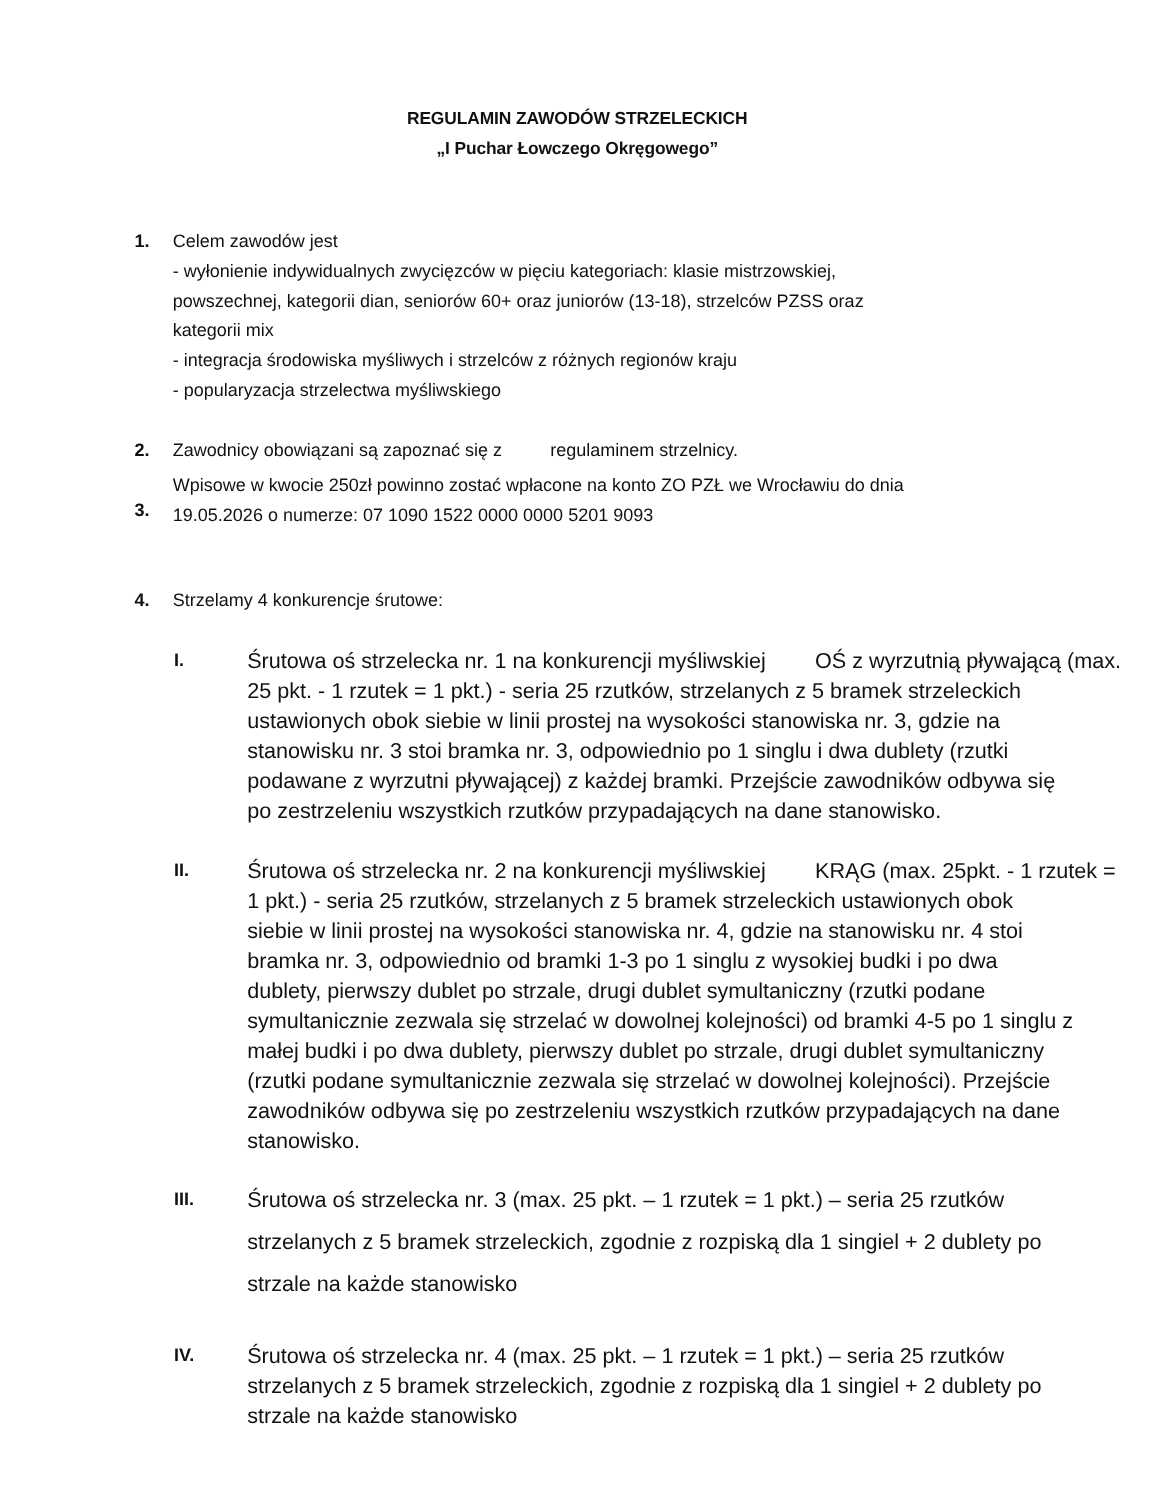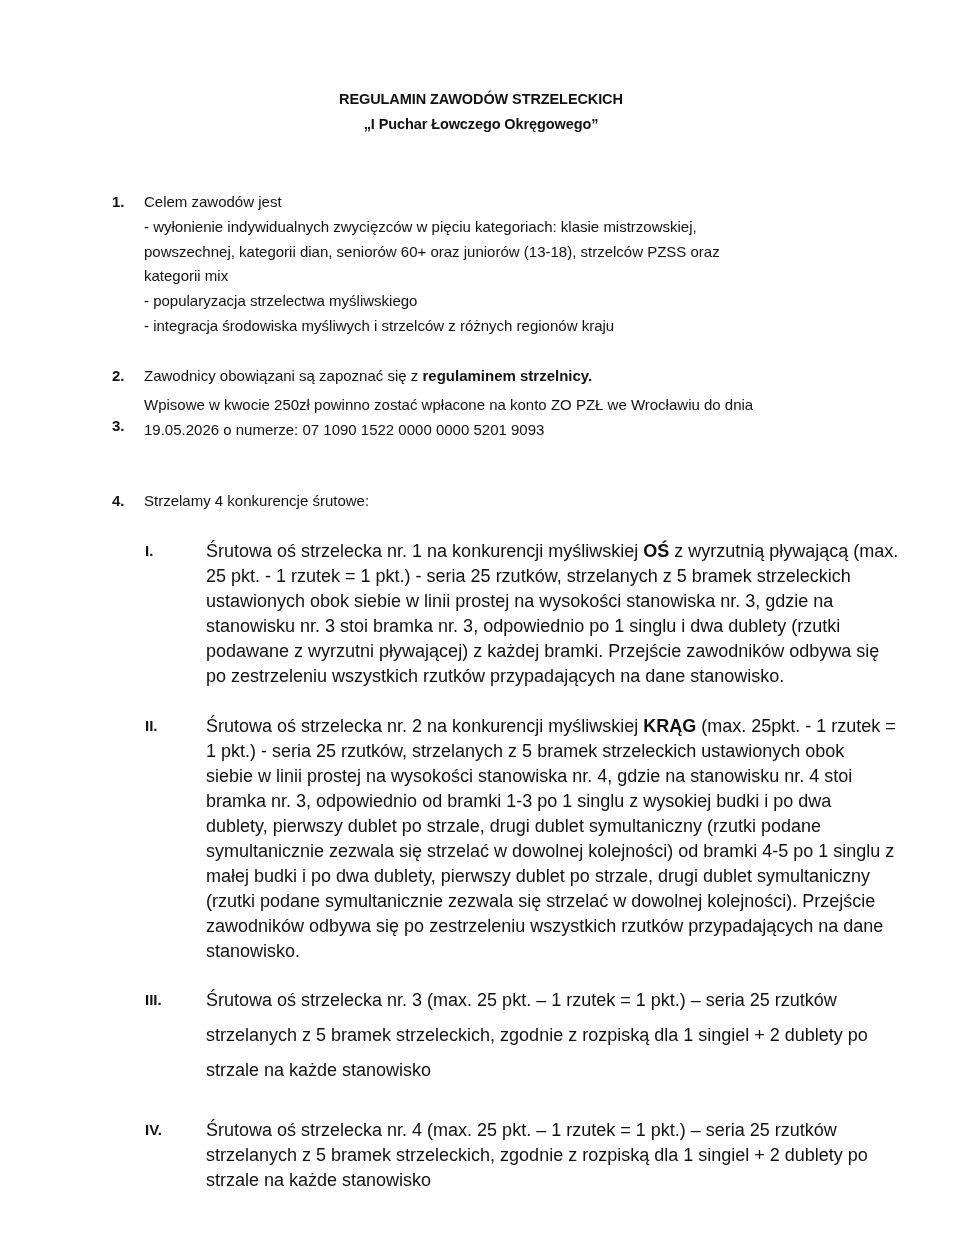--- a/index.html
+++ b/index.html
@@ -38,8 +38,8 @@
       <span class="line">- wyłonienie indywidualnych zwycięzców w pięciu kategoriach: klasie mistrzowskiej,</span>
       <span class="line">powszechnej, kategorii dian, seniorów 60+ oraz juniorów (13-18), strzelców PZSS oraz</span>
       <span class="line">kategorii mix</span>
+      <span class="line">- integracja środowiska myśliwych i strzelców z różnych regionów kraju</span>
       <span class="line">- popularyzacja strzelectwa myśliwskiego</span>
-      <span class="line">- integracja środowiska myśliwych i strzelców z różnych regionów kraju</span>
     </div>
   </div>
 

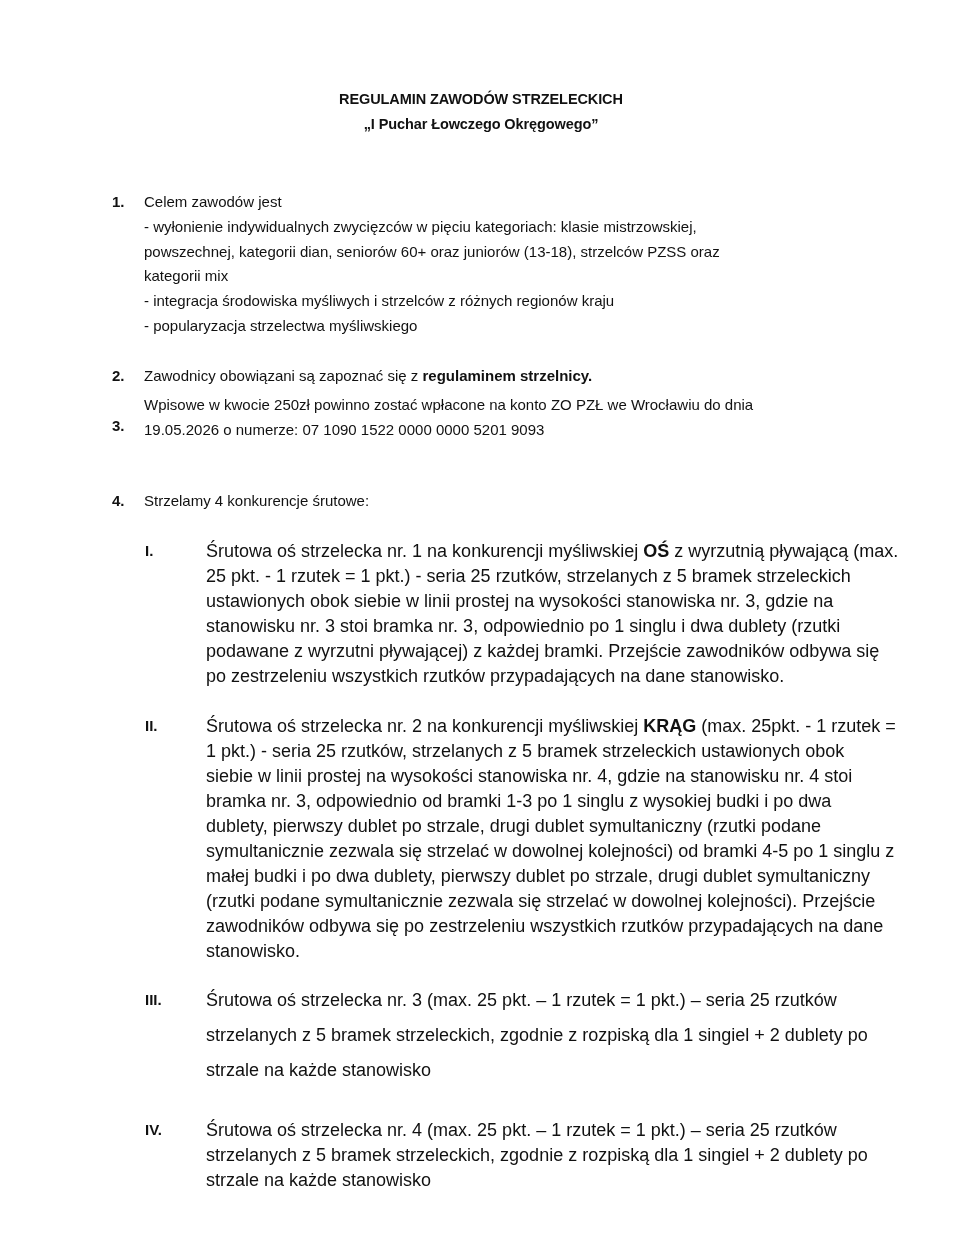--- a/index.html
+++ b/index.html
@@ -20,7 +20,7 @@
   .sub-num { position: absolute; left: 145px; font-weight: bold; font-size: 15px; }
   .sub-txt { position: absolute; left: 206px; width: 660px; font-size: 18px; line-height: 25px; }
   .line { display: block; white-space: nowrap; }
-  b, .bold { font-weight: bold; }
+  b, .bold { font-weight: normal; margin-left: 36px; }
   .wide .line { line-height: 35px; }
 </style>
 </head>

